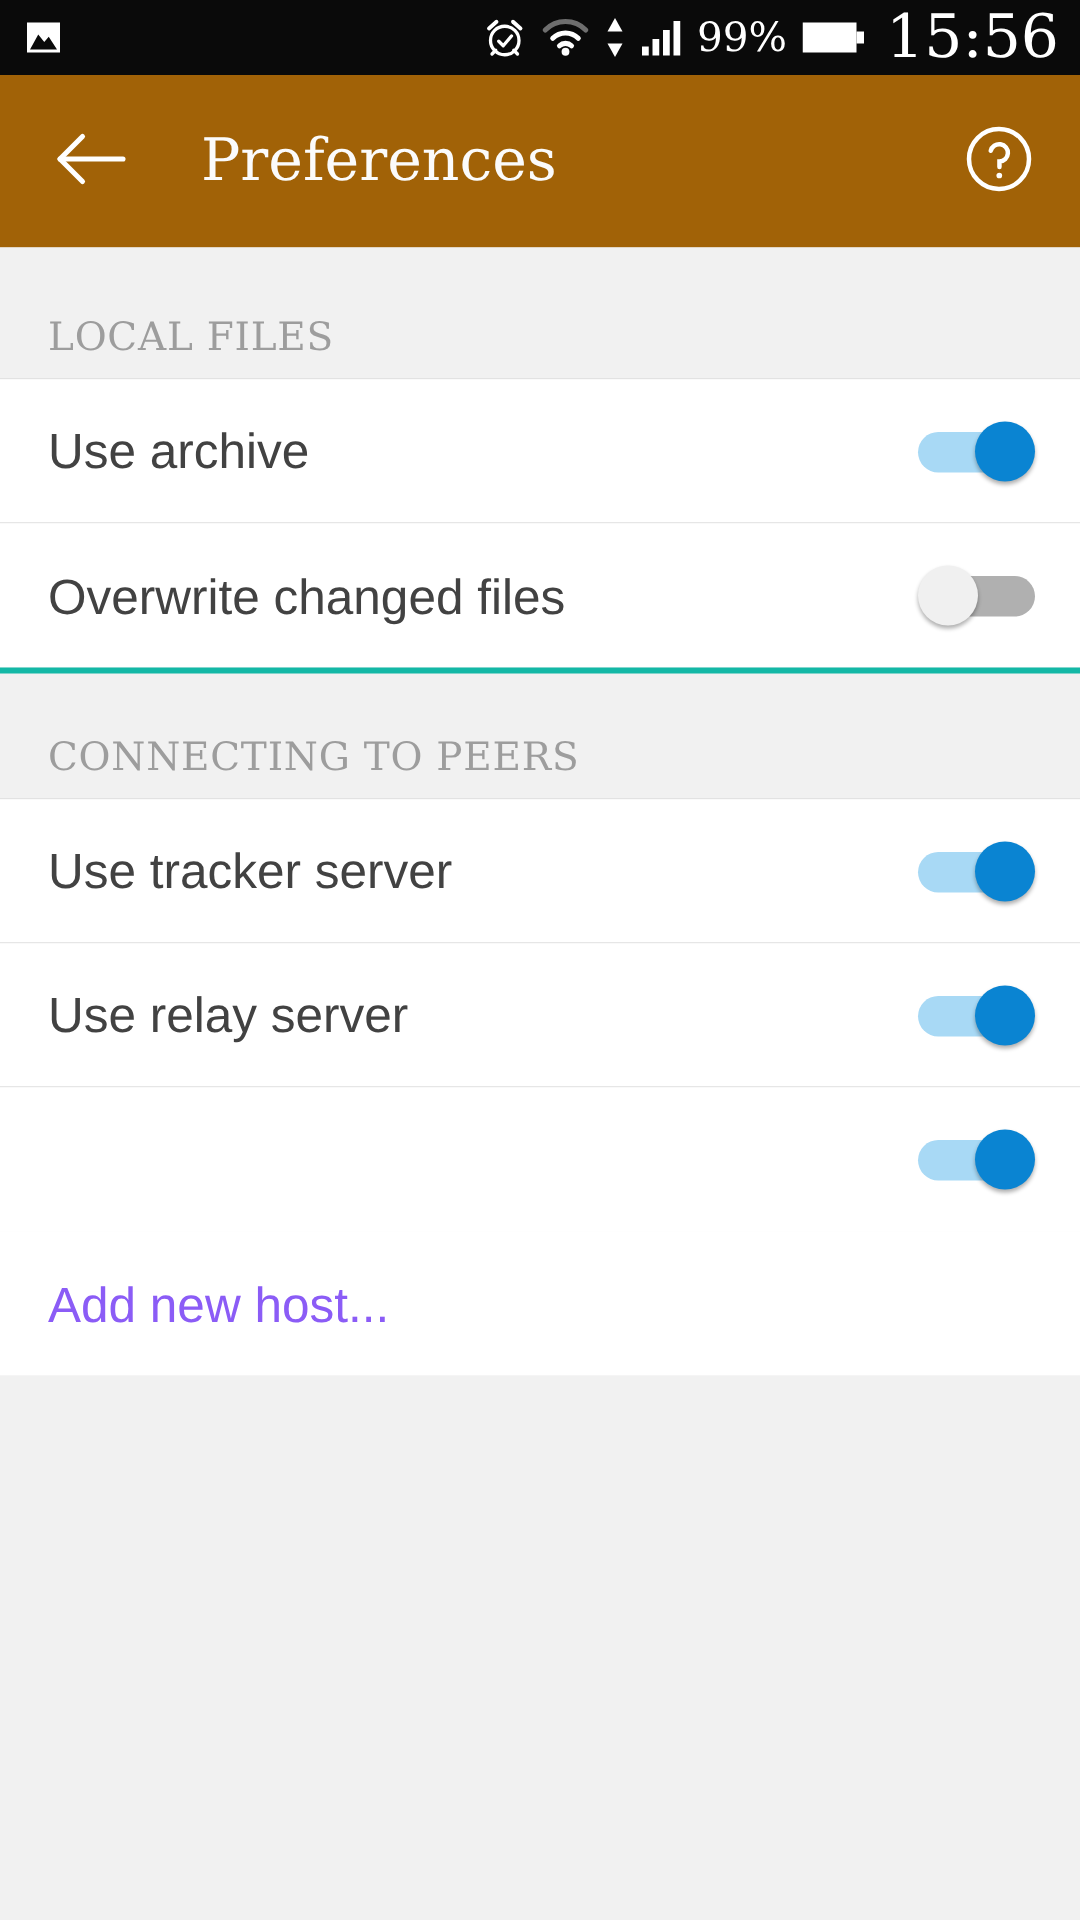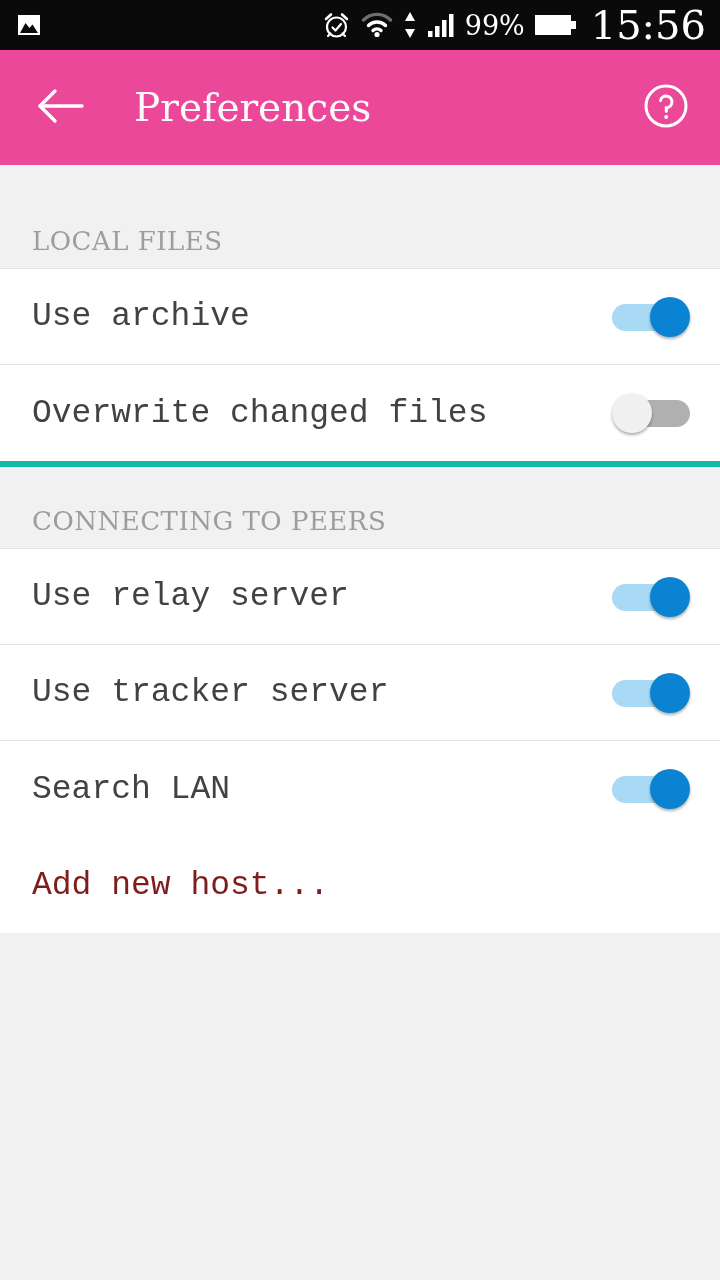--- a/index.html
+++ b/index.html
@@ -66,7 +66,7 @@
   
   .toolbar {
     height: 115px;
-    background: #ec4899;
+    background: #a16207;
     display: flex;
     align-items: center;
     padding: 0 26px 0 30px;

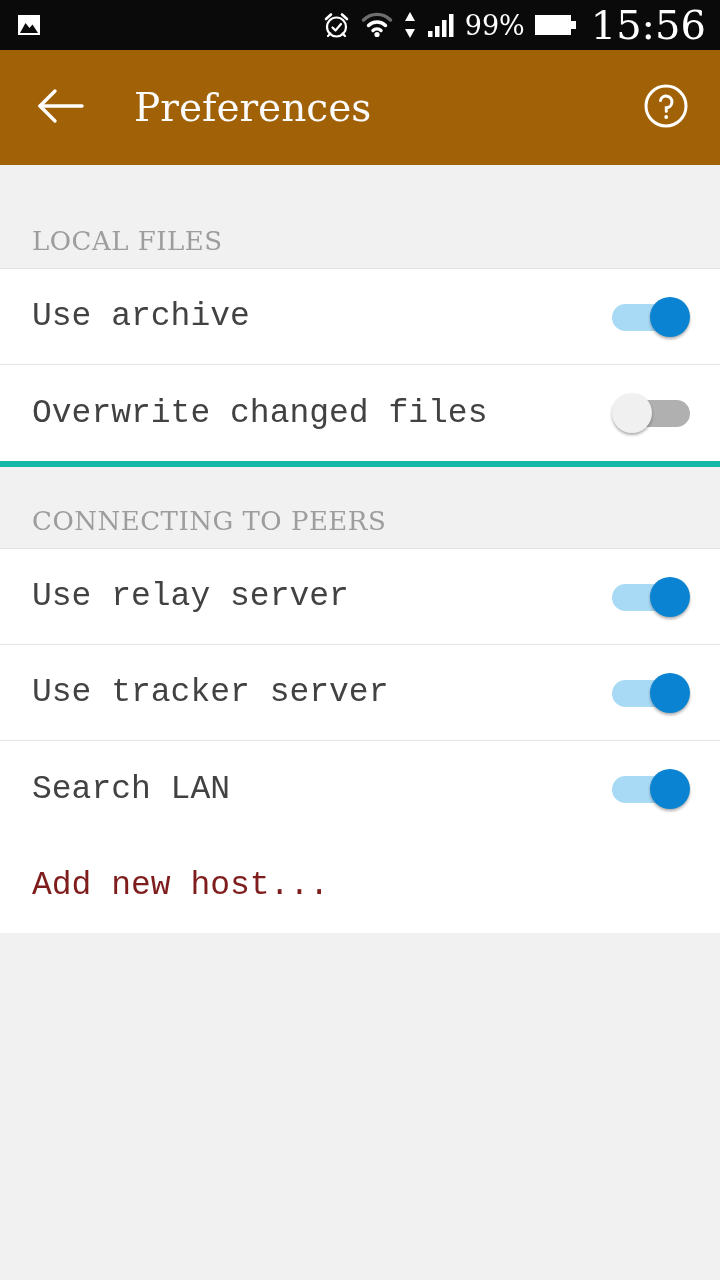--- a/index.html
+++ b/index.html
@@ -117,7 +117,7 @@
   }
   .section-header.first {
     border-top: none;
-    height: 104px;
+    height: 88px;
   }
   .section-header-label {
     color: #9d9d9d;

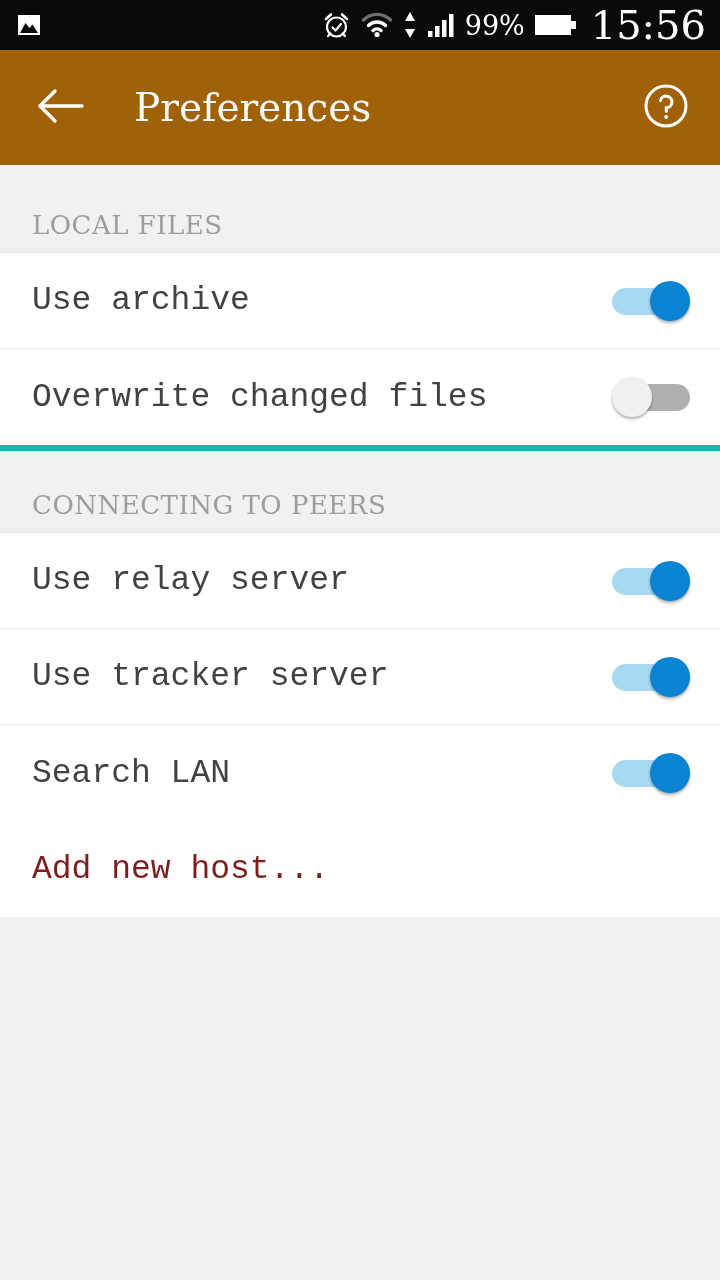--- a/index.html
+++ b/index.html
@@ -145,7 +145,7 @@
   }
   .row-label {
     color: #424242;
-    font-family: Liberation Mono, monospace;
+    font-family: Liberation Sans, sans-serif;
     font-size: 33px;
     line-height: 1;
     white-space: nowrap;

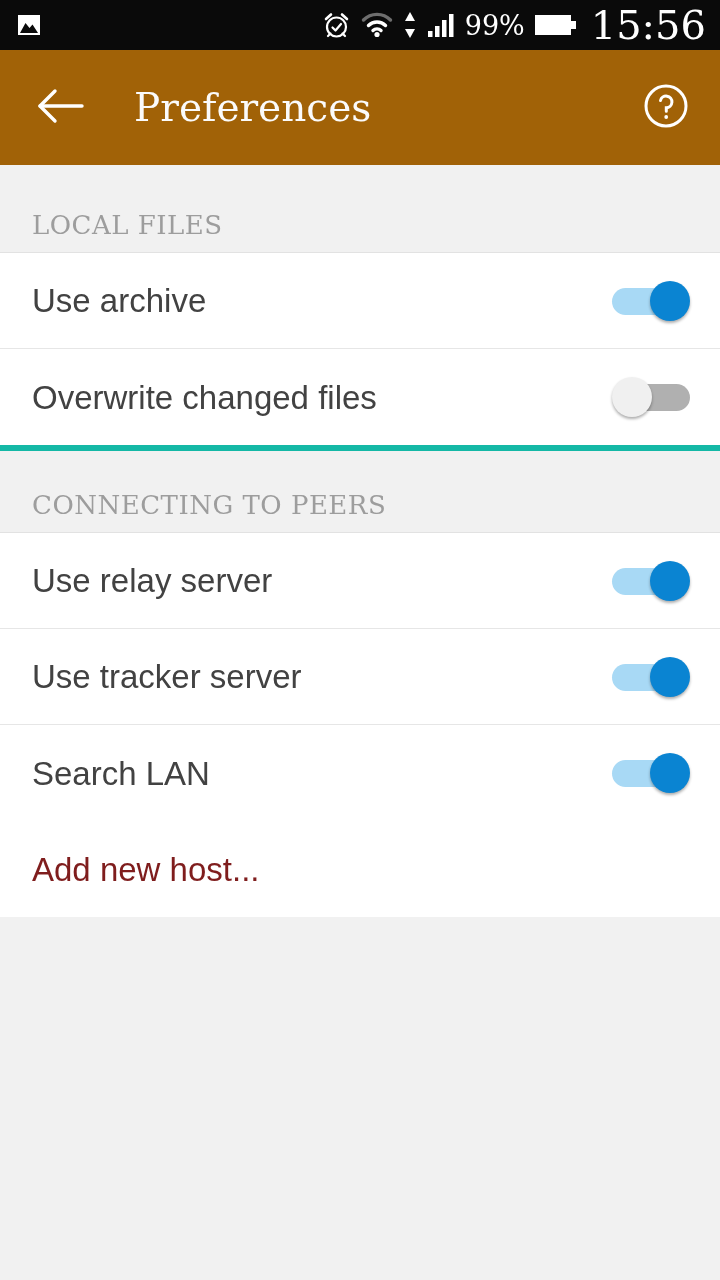--- a/index.html
+++ b/index.html
@@ -108,7 +108,7 @@
   .section-header {
     height: 88px;
     background: #f1f1f1;
-    border-top: 6px solid #14b8a6;
+    border-top: 4px solid #14b8a6;
     border-bottom: 1px solid #e2e2e2;
     box-sizing: border-box;
     display: flex;

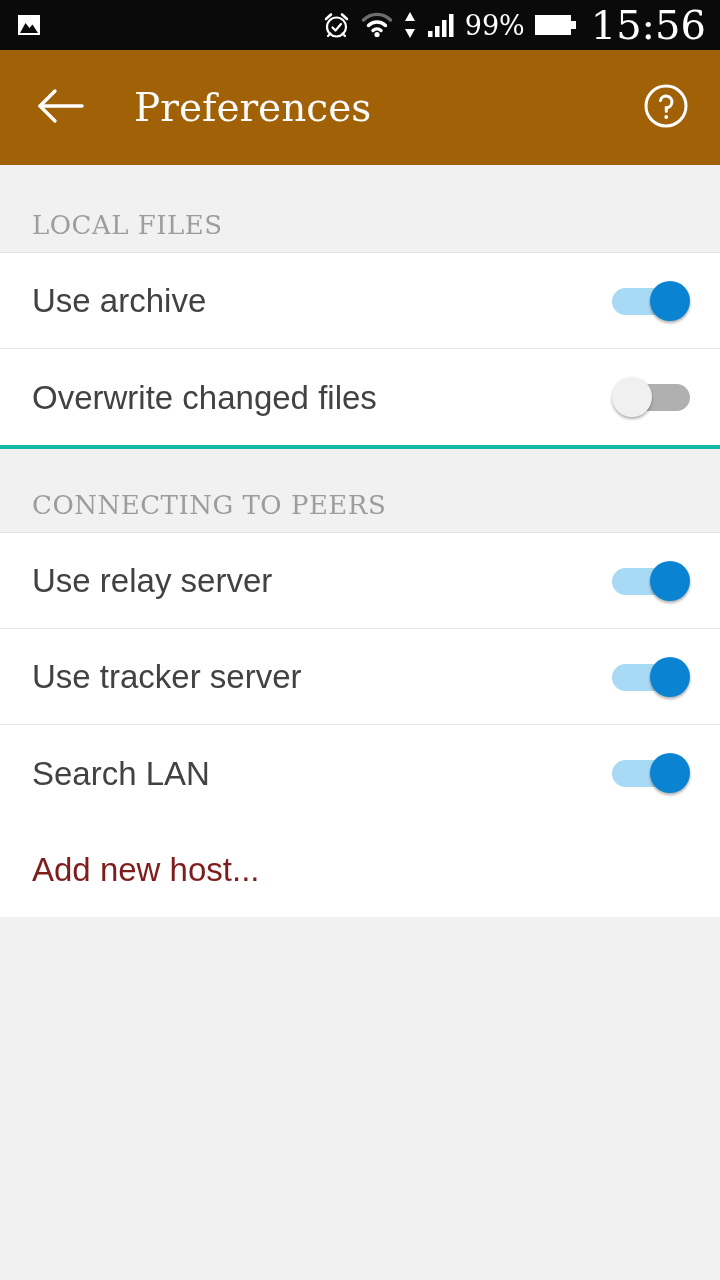--- a/index.html
+++ b/index.html
@@ -306,6 +306,13 @@
     </div>
     <div class="list">
       <div class="row">
+        <span class="row-label">Use tracker server</span>
+        <span class="switch on">
+          <span class="switch-track"></span>
+          <span class="switch-thumb"></span>
+        </span>
+      </div>
+      <div class="row">
         <span class="row-label">Use relay server</span>
         <span class="switch on">
           <span class="switch-track"></span>
@@ -313,13 +320,6 @@
         </span>
       </div>
       <div class="row">
-        <span class="row-label">Use tracker server</span>
-        <span class="switch on">
-          <span class="switch-track"></span>
-          <span class="switch-thumb"></span>
-        </span>
-      </div>
-      <div class="row">
         <span class="row-label">Search LAN</span>
         <span class="switch on">
           <span class="switch-track"></span>

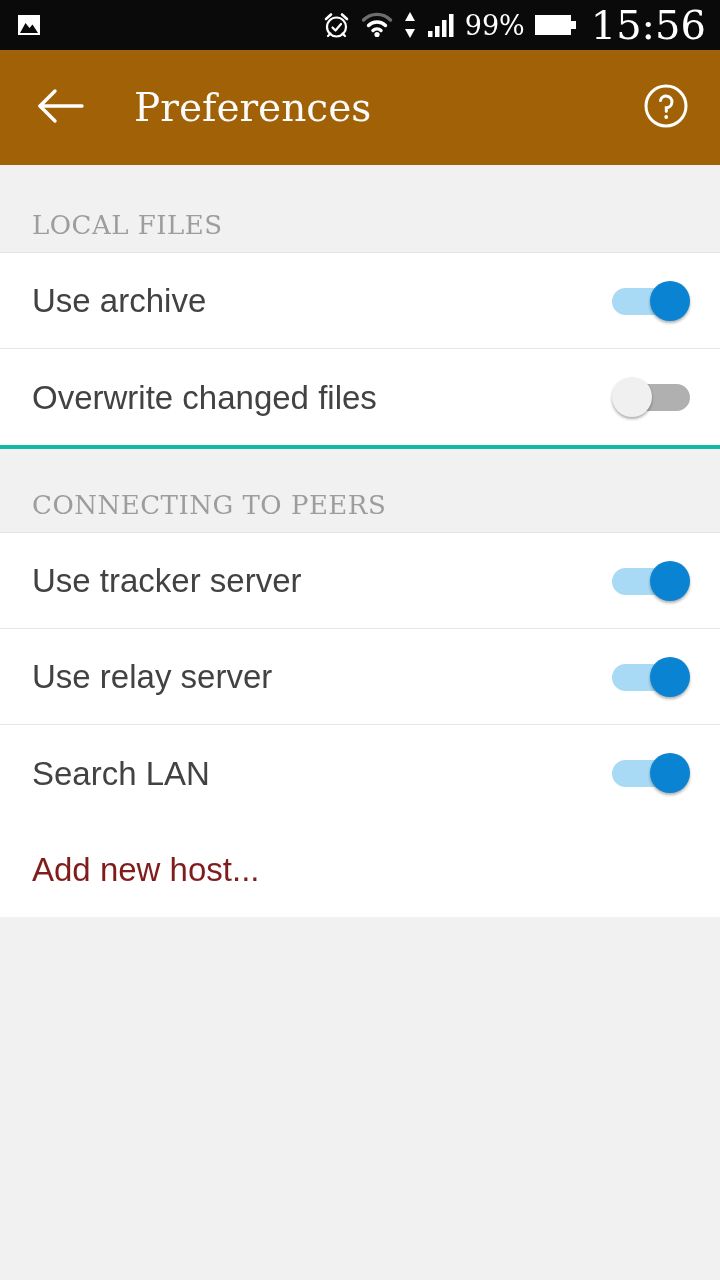--- a/index.html
+++ b/index.html
@@ -320,7 +320,6 @@
         </span>
       </div>
       <div class="row">
-        <span class="row-label">Search LAN</span>
         <span class="switch on">
           <span class="switch-track"></span>
           <span class="switch-thumb"></span>

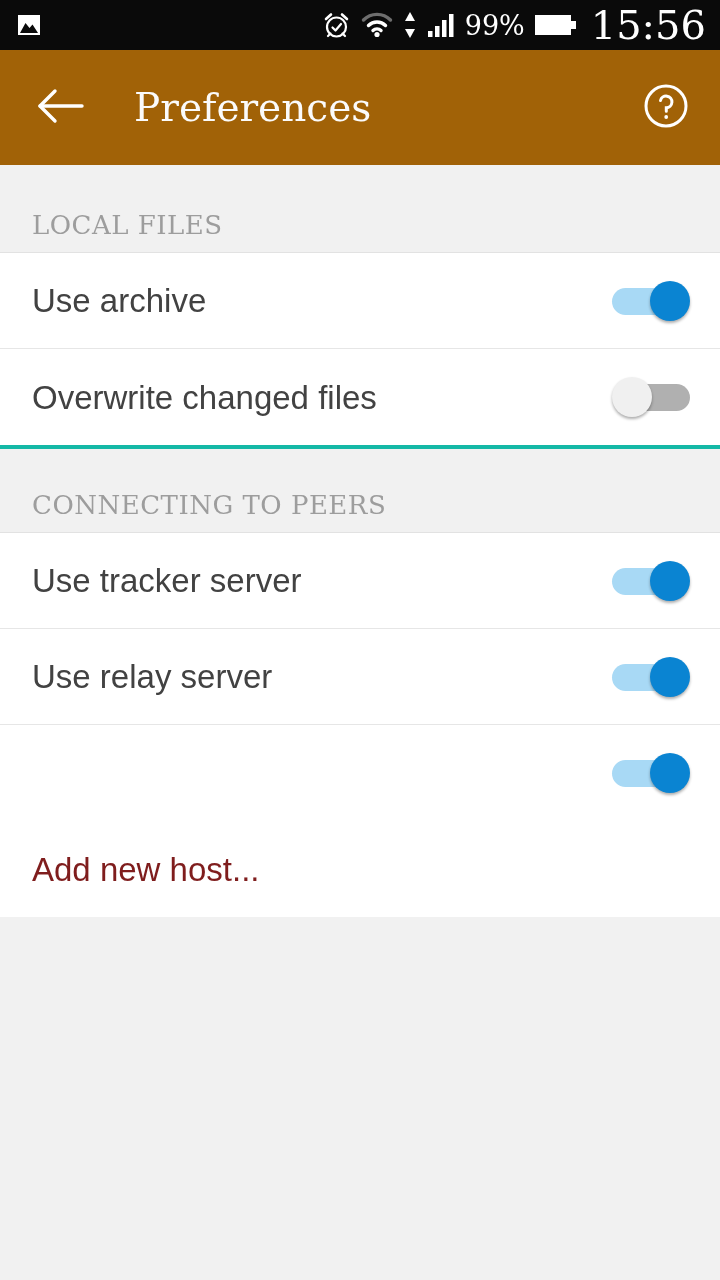--- a/index.html
+++ b/index.html
@@ -151,7 +151,7 @@
     white-space: nowrap;
   }
   .row-label.link {
-    color: #7f1d1d;
+    color: #8b5cf6;
   }
 
   

